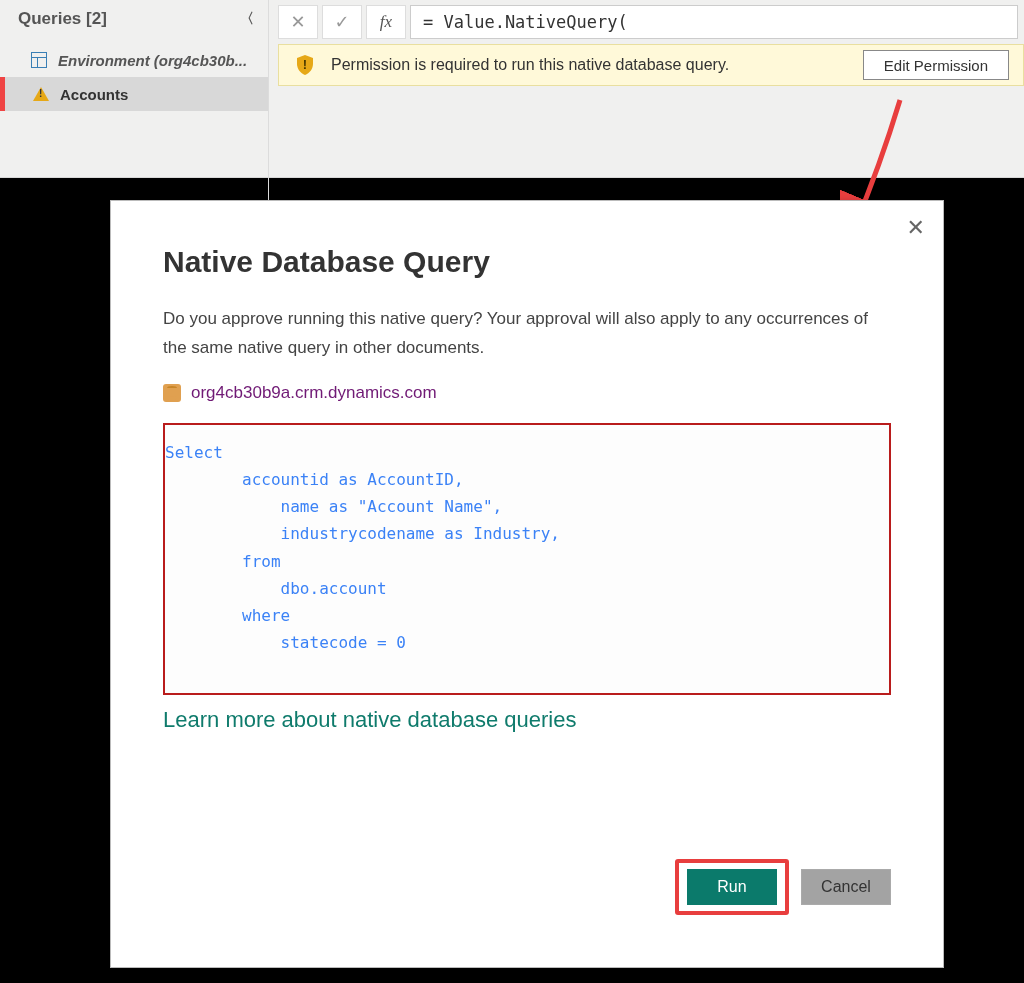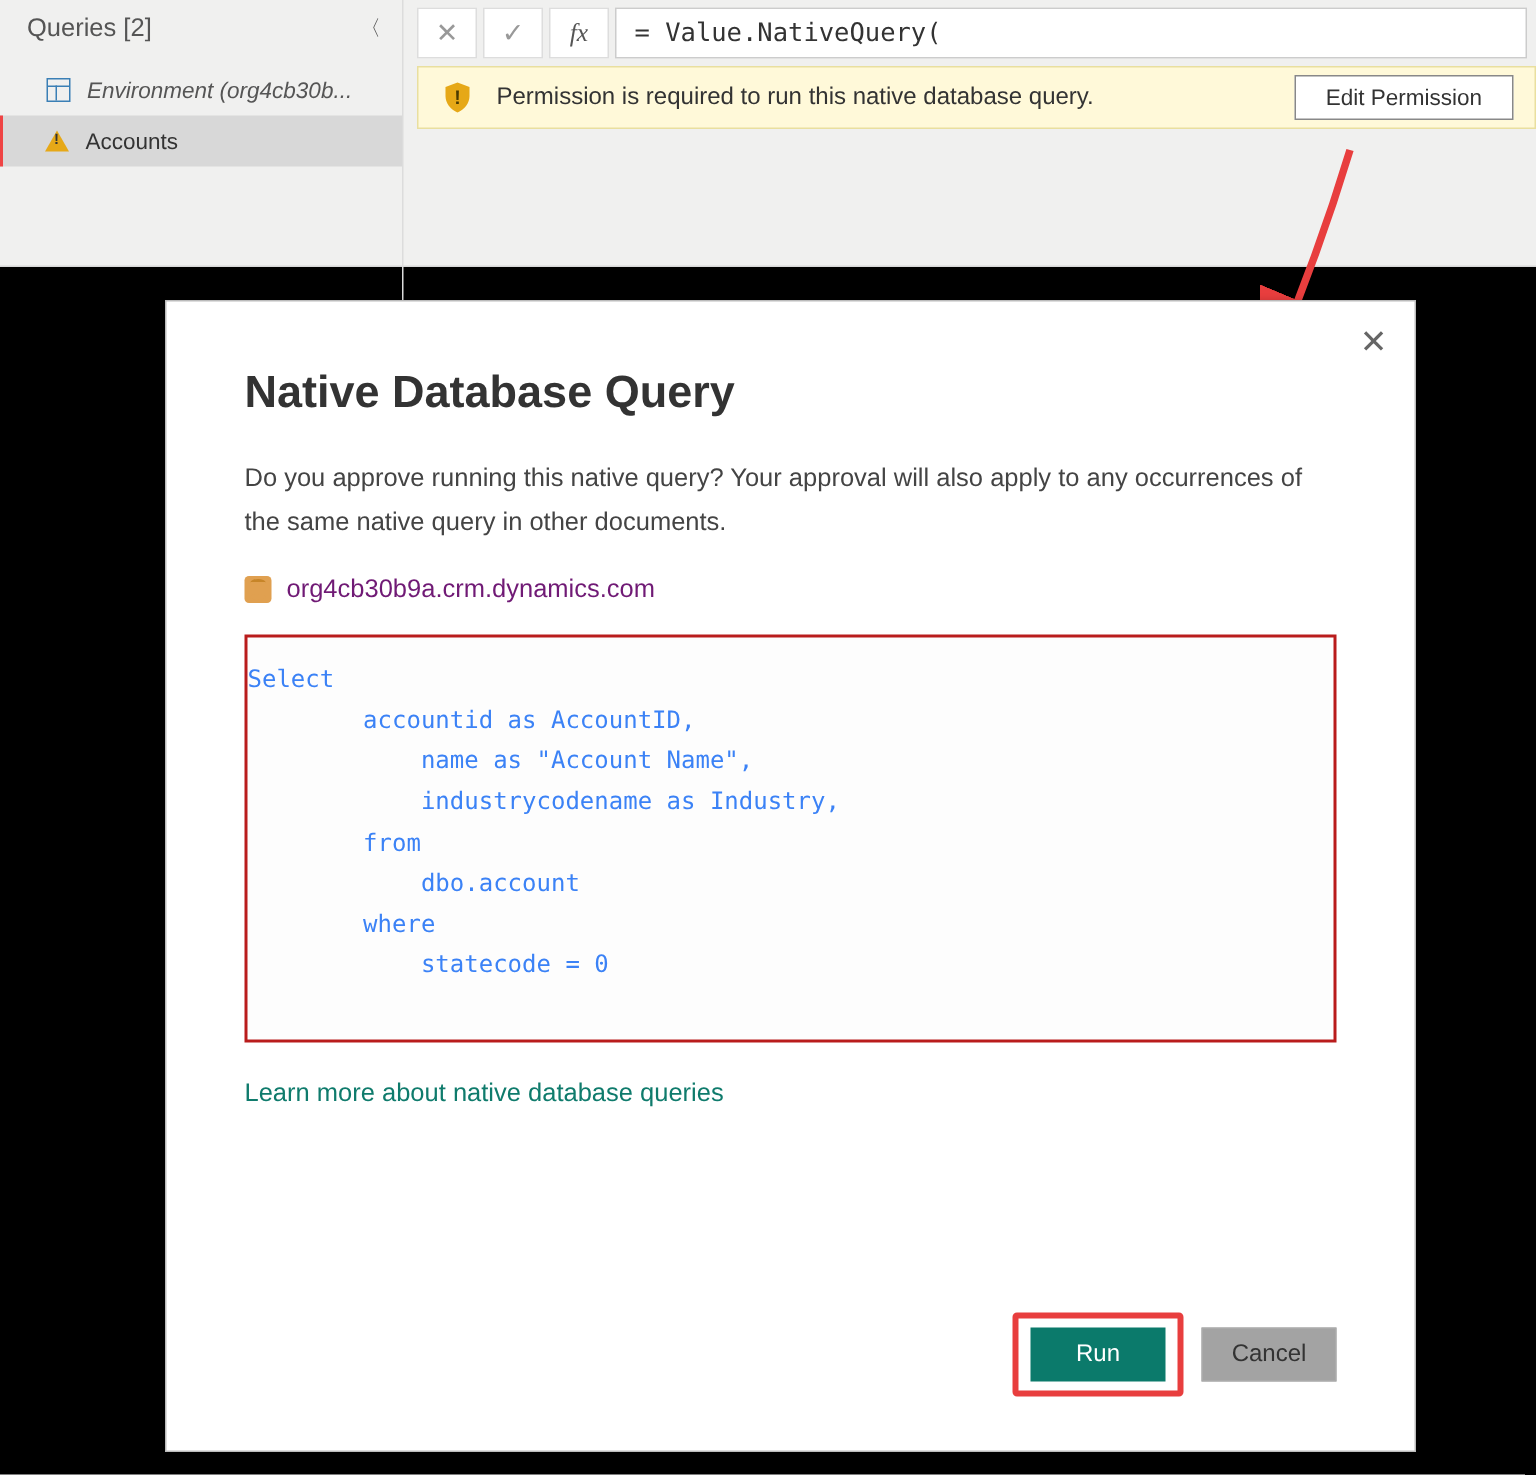--- a/index.html
+++ b/index.html
@@ -26,6 +26,7 @@
     width: 269px;
     height: 213px;
     border-right: 1px solid #dcdcdc;
+    font-weight: bold;
   }
   .queries-header {
     display: flex;

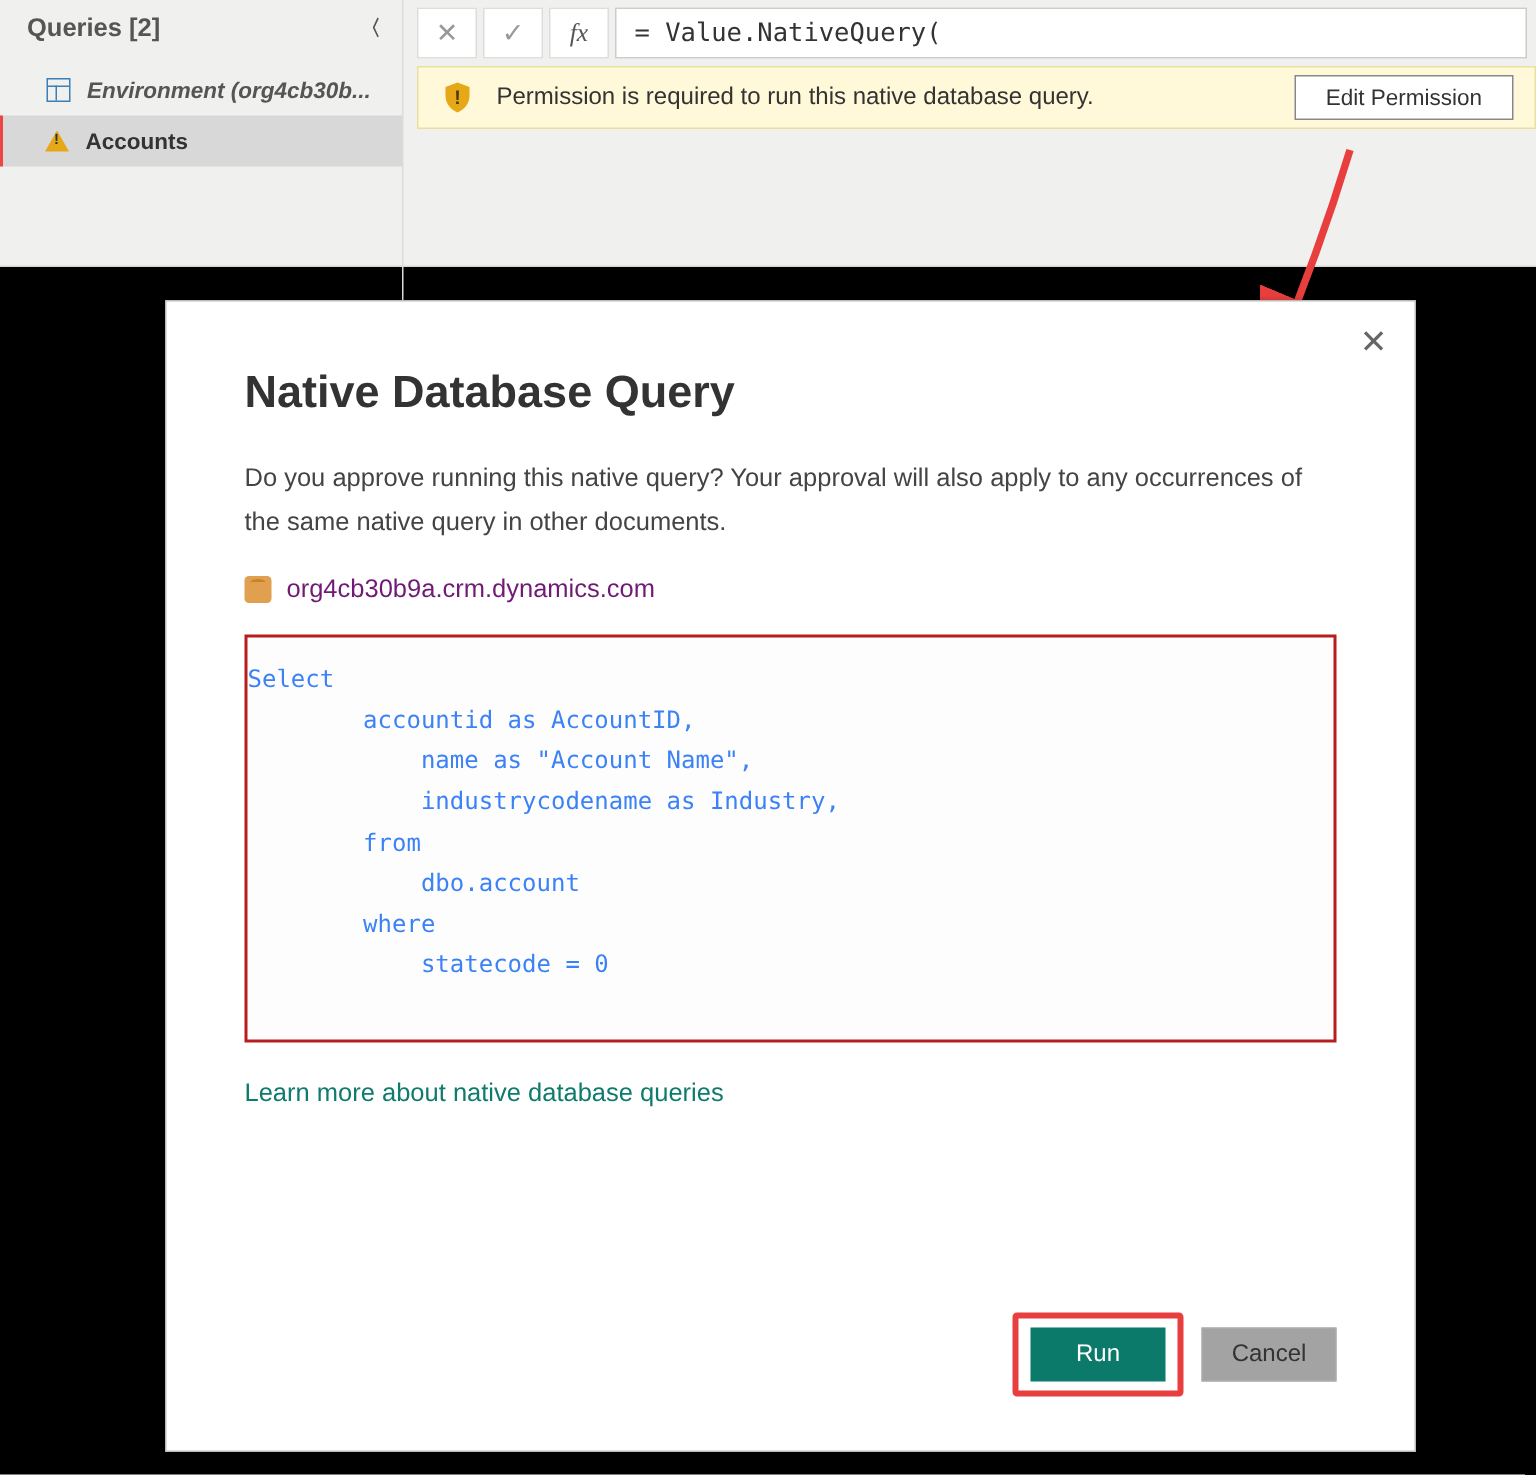--- a/index.html
+++ b/index.html
@@ -53,7 +53,7 @@
   .query-item.italic { font-style: italic; color:#555; }
   .query-item.selected {
     background: #d8d8d8;
-    border-left: 2px solid #ef4444;
+    border-left: 5px solid #ef4444;
     padding-left: 27px;
   }
   .query-item .qicon {

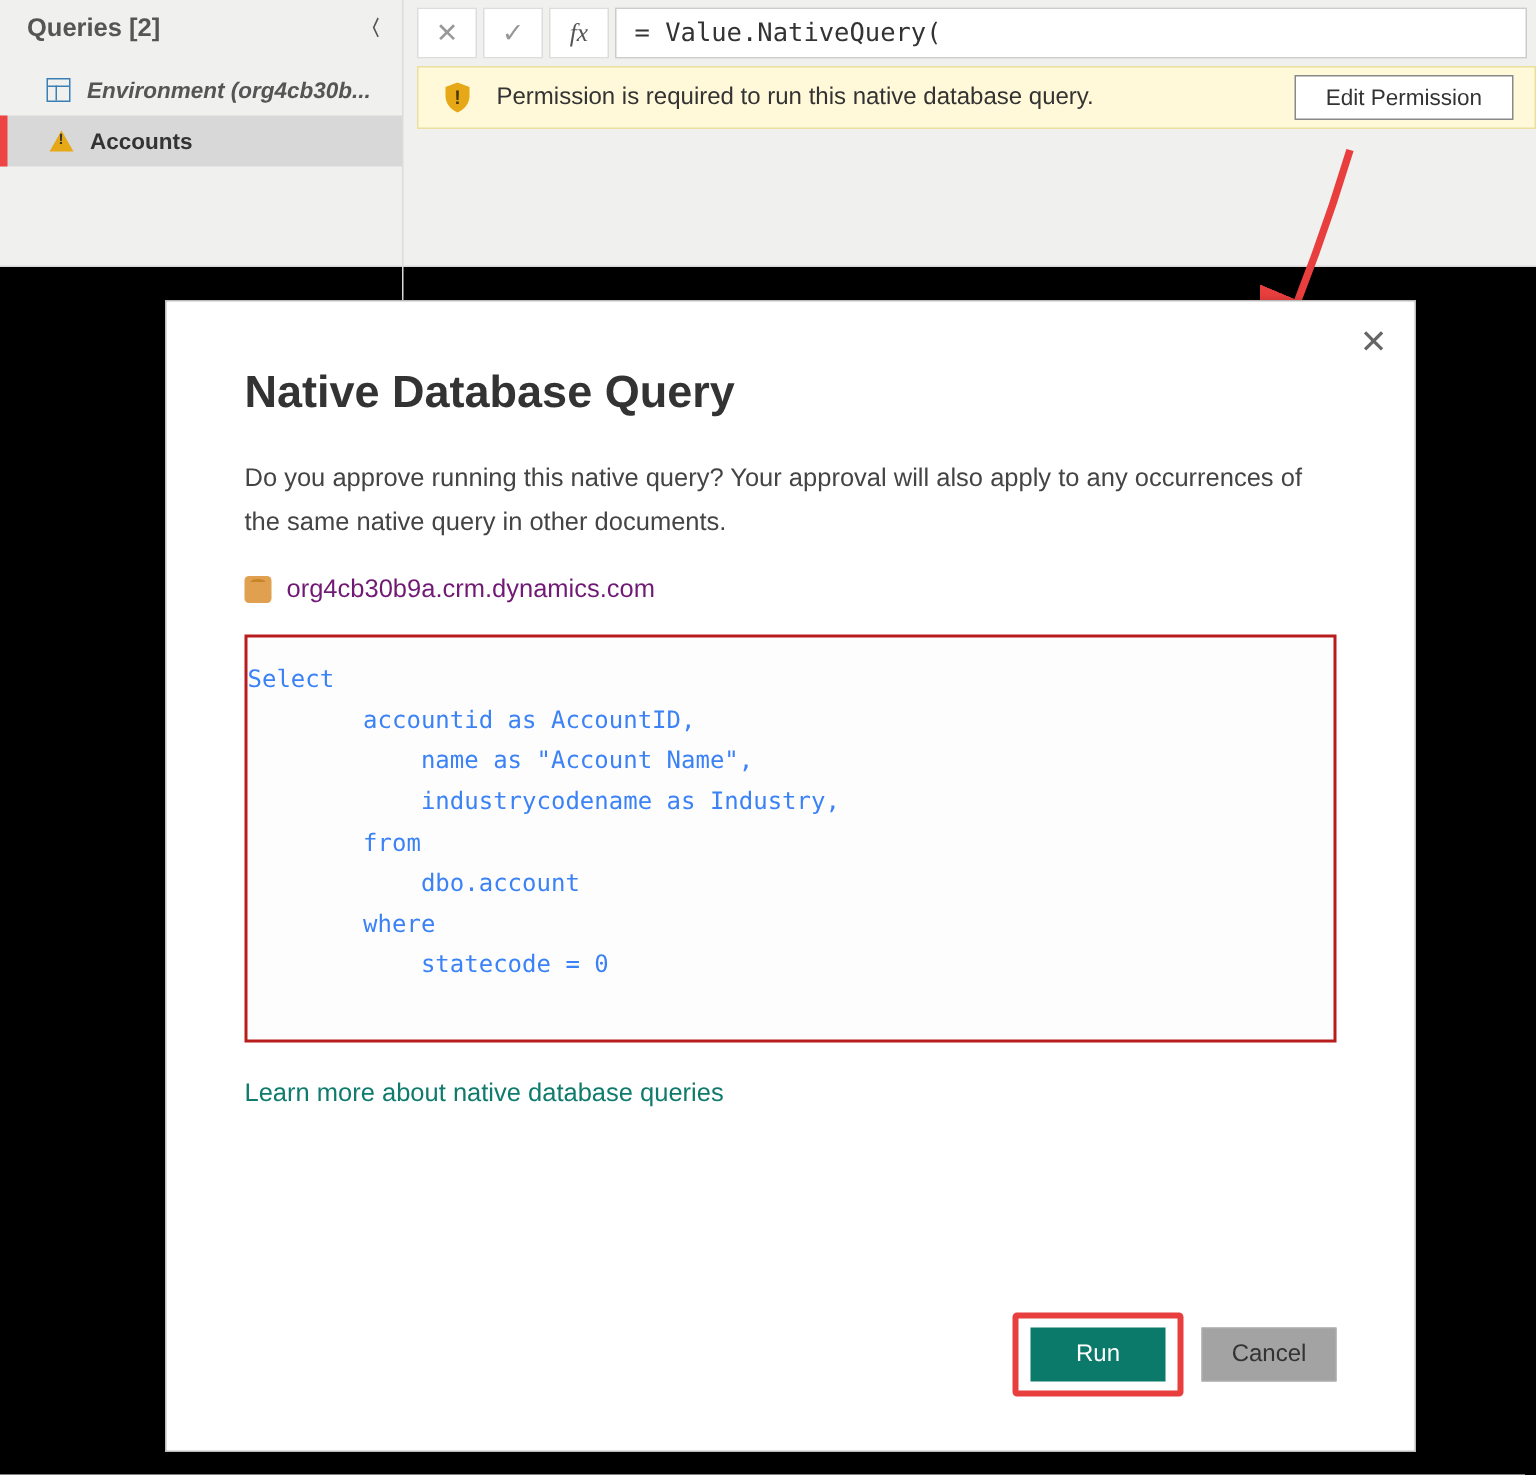--- a/index.html
+++ b/index.html
@@ -190,8 +190,8 @@
   .learn-link {
     display:inline-block;
     color:#0f7b6c;
-    font-size:17px;
-    margin-top:24px;
+    font-size:22px;
+    margin-top:12px;
     cursor:pointer;
   }
   .dlg-buttons {

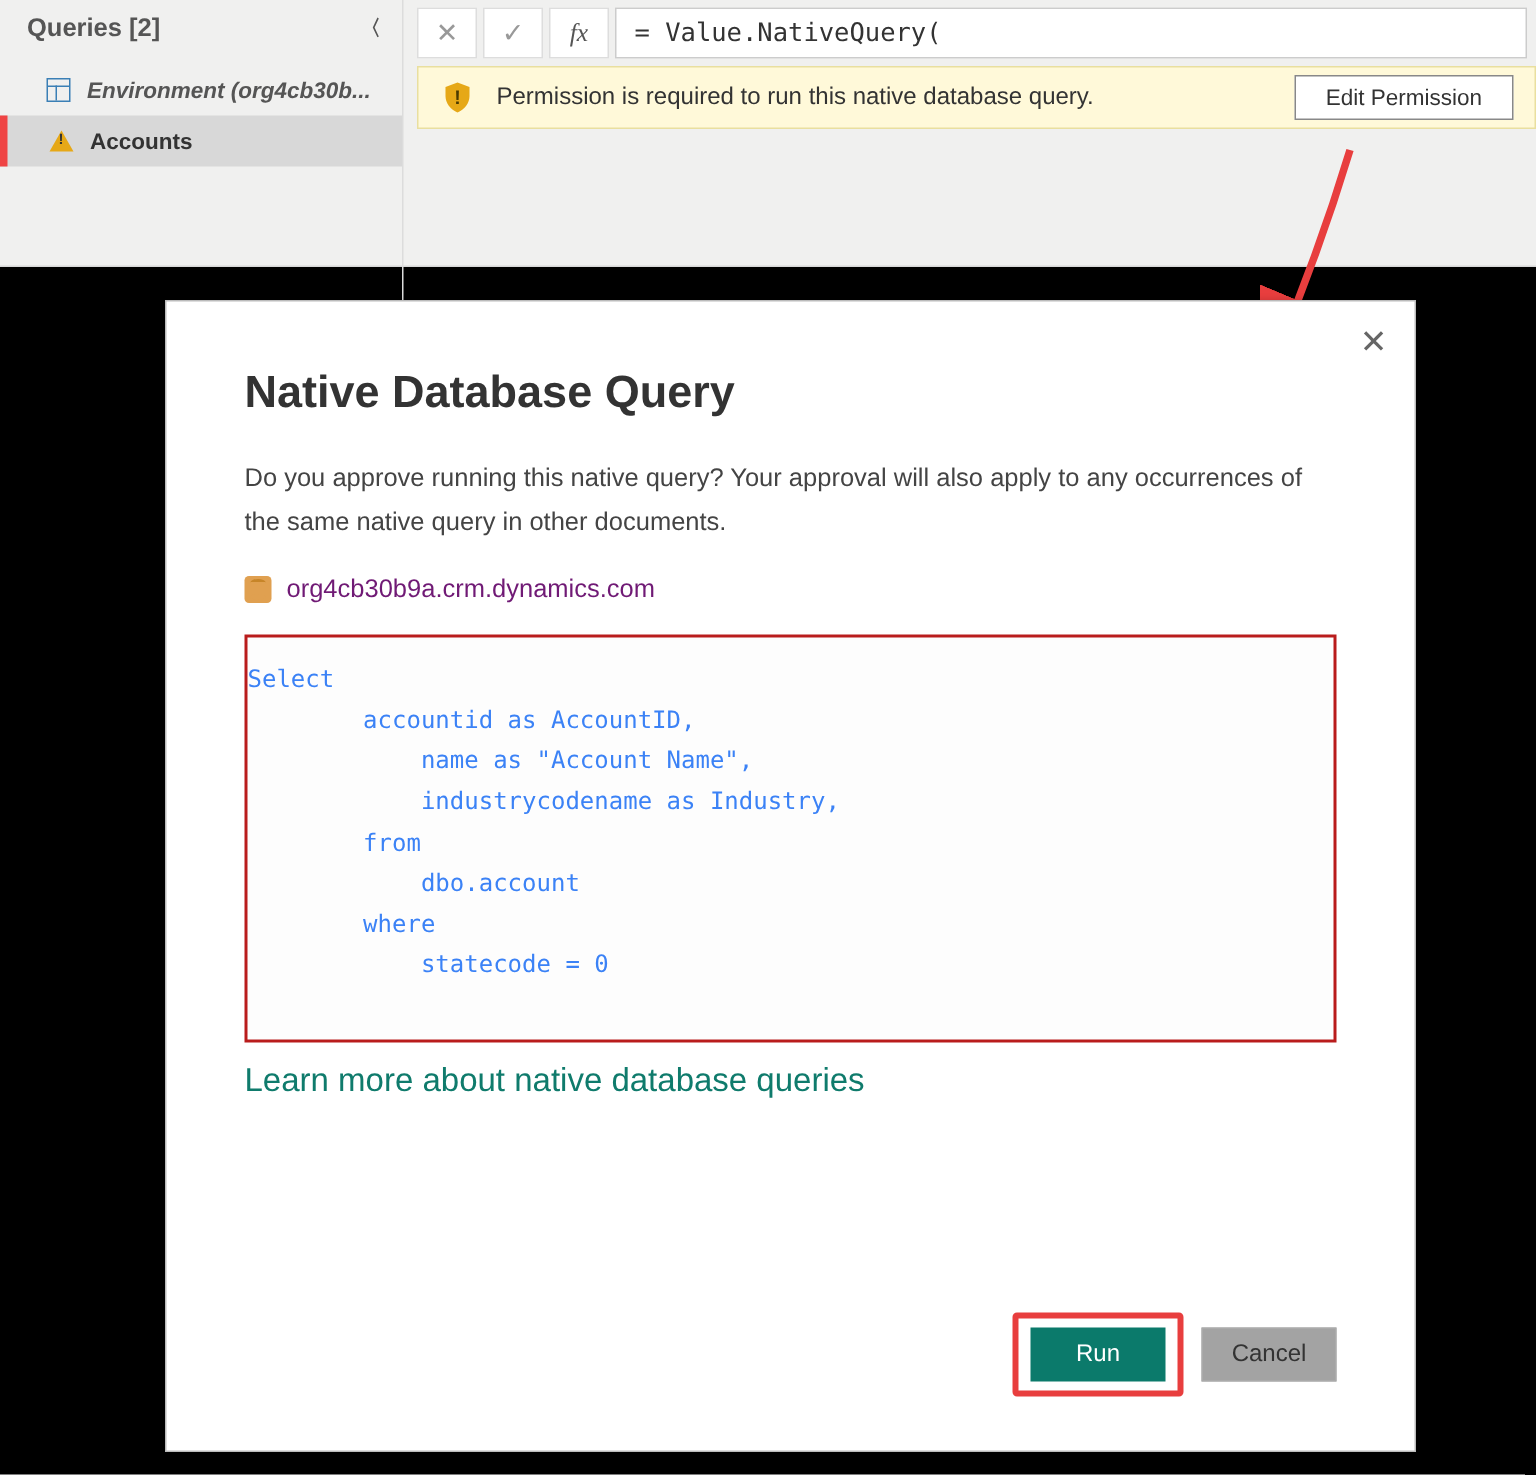--- a/index.html
+++ b/index.html
@@ -197,7 +197,7 @@
   .dlg-buttons {
     position:absolute;
     right:52px;
-    bottom:36px;
+    bottom:52px;
     display:flex;
     align-items:center;
   }

